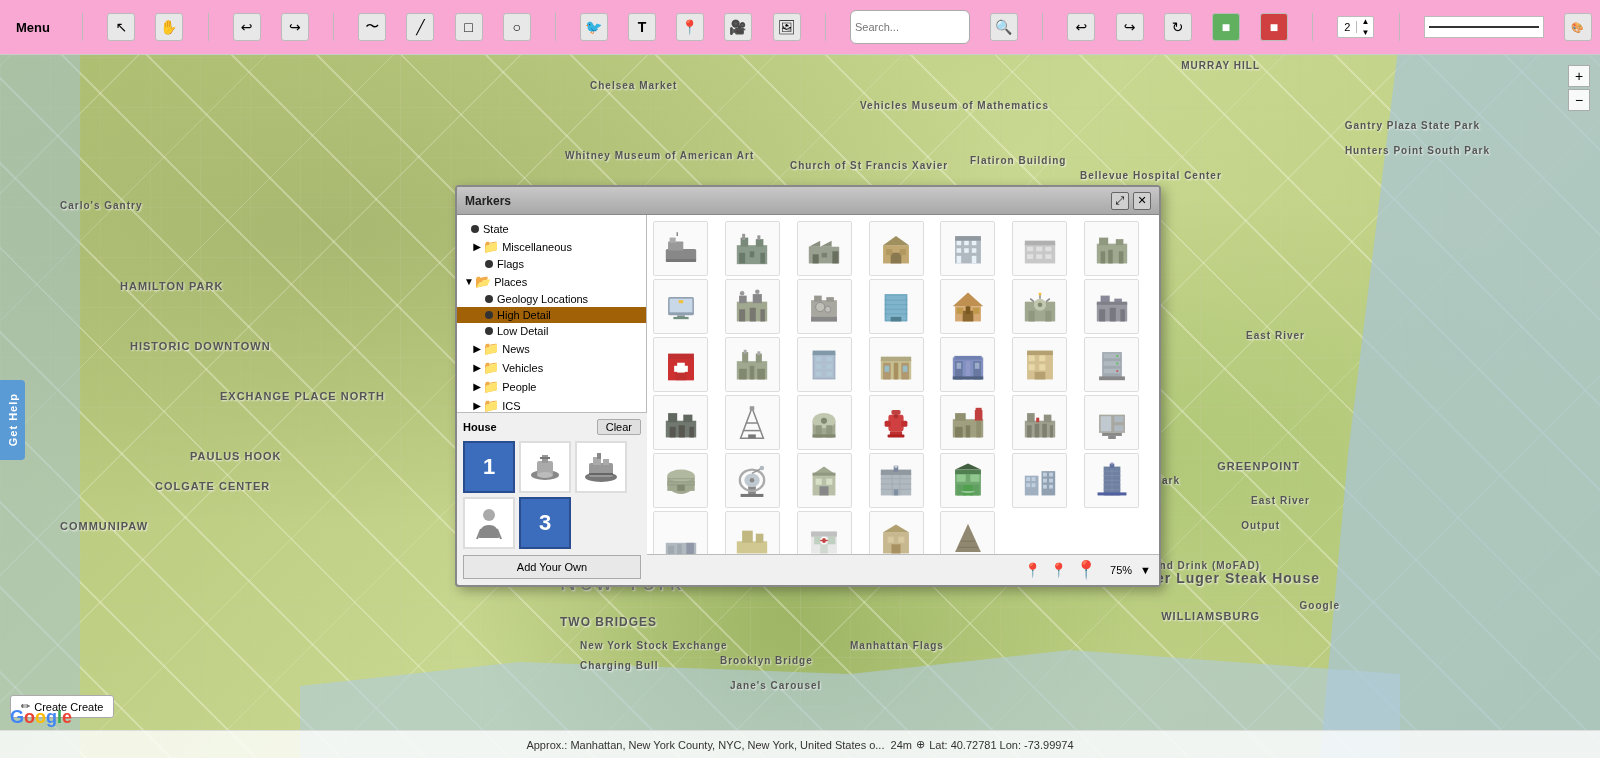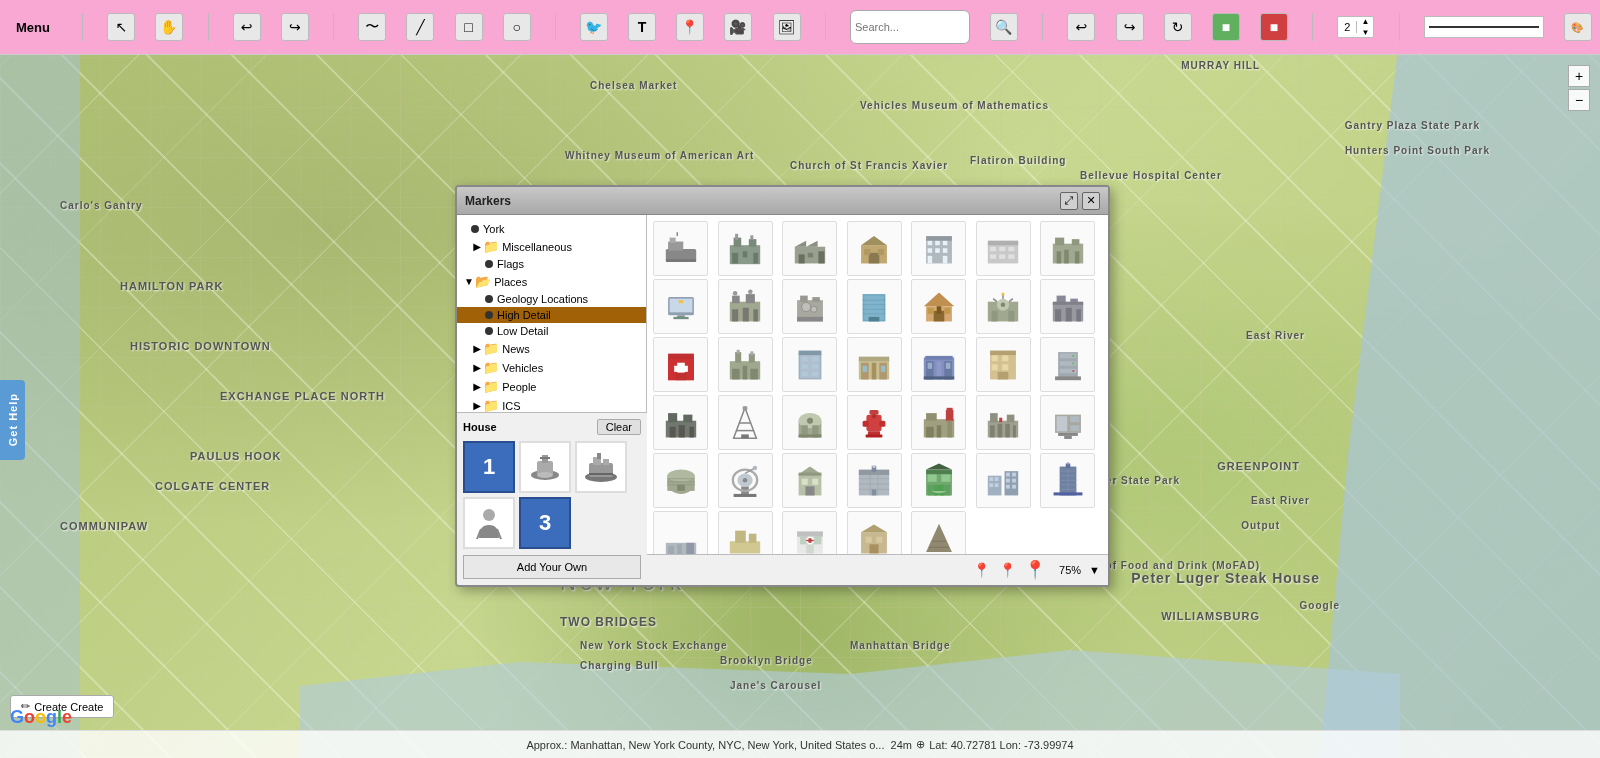--- a/index.html
+++ b/index.html
@@ -200,7 +200,7 @@
     #markers-modal {
       position: absolute;
       top: 185px; left: 455px;
-      width: 655px;
+      width: 706px;
       min-height: 380px;
       background: #f0f0f0;
       border: 2px solid #888;

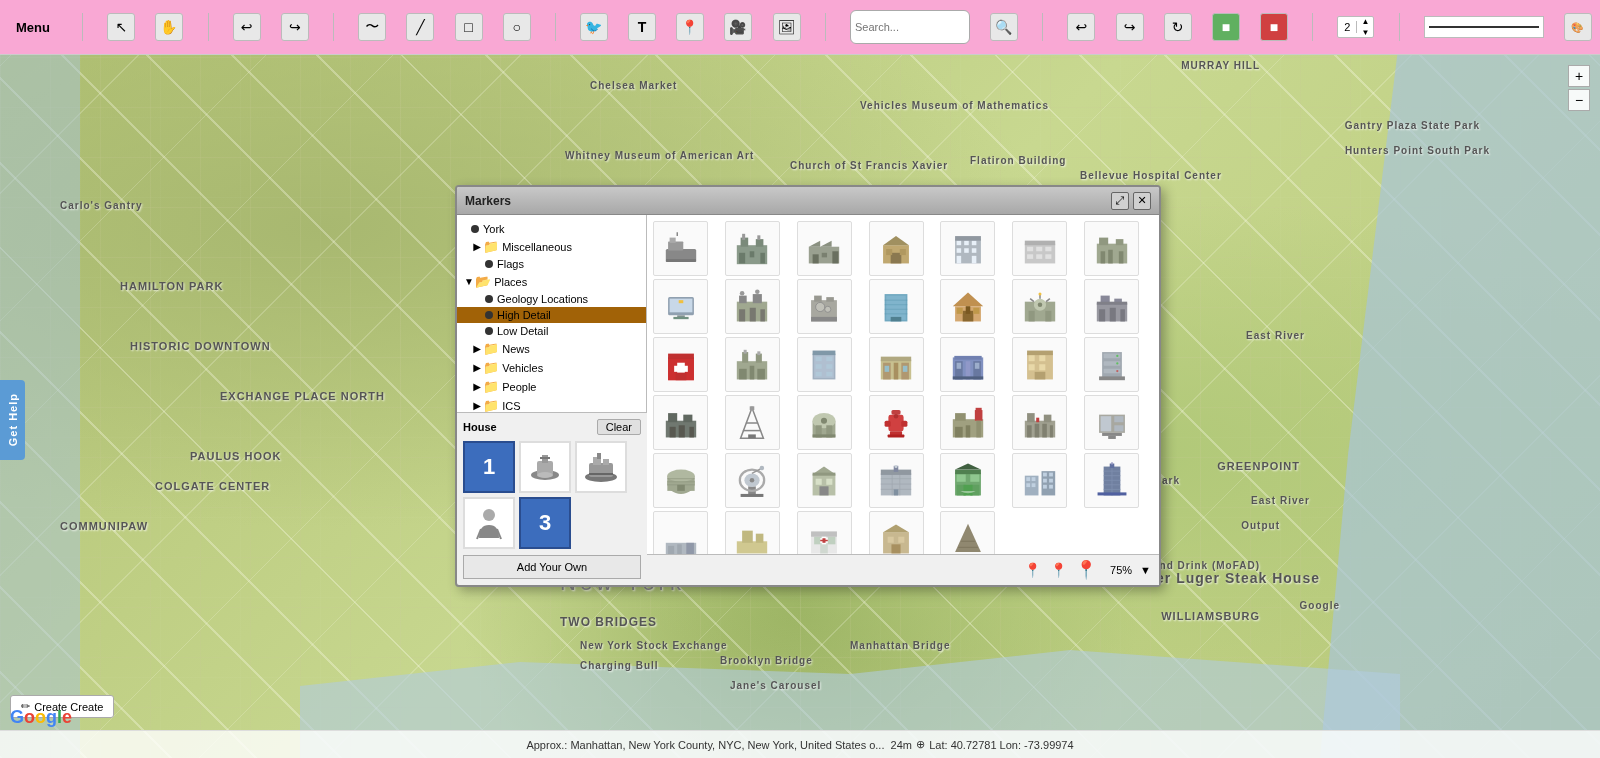--- a/index.html
+++ b/index.html
@@ -489,7 +489,7 @@
 
         <div class="tree-item indent1">
           <span class="tree-bullet"></span>
-          <span>York</span>
+          <span>State</span>
         </div>
 
         <div class="tree-item indent1">

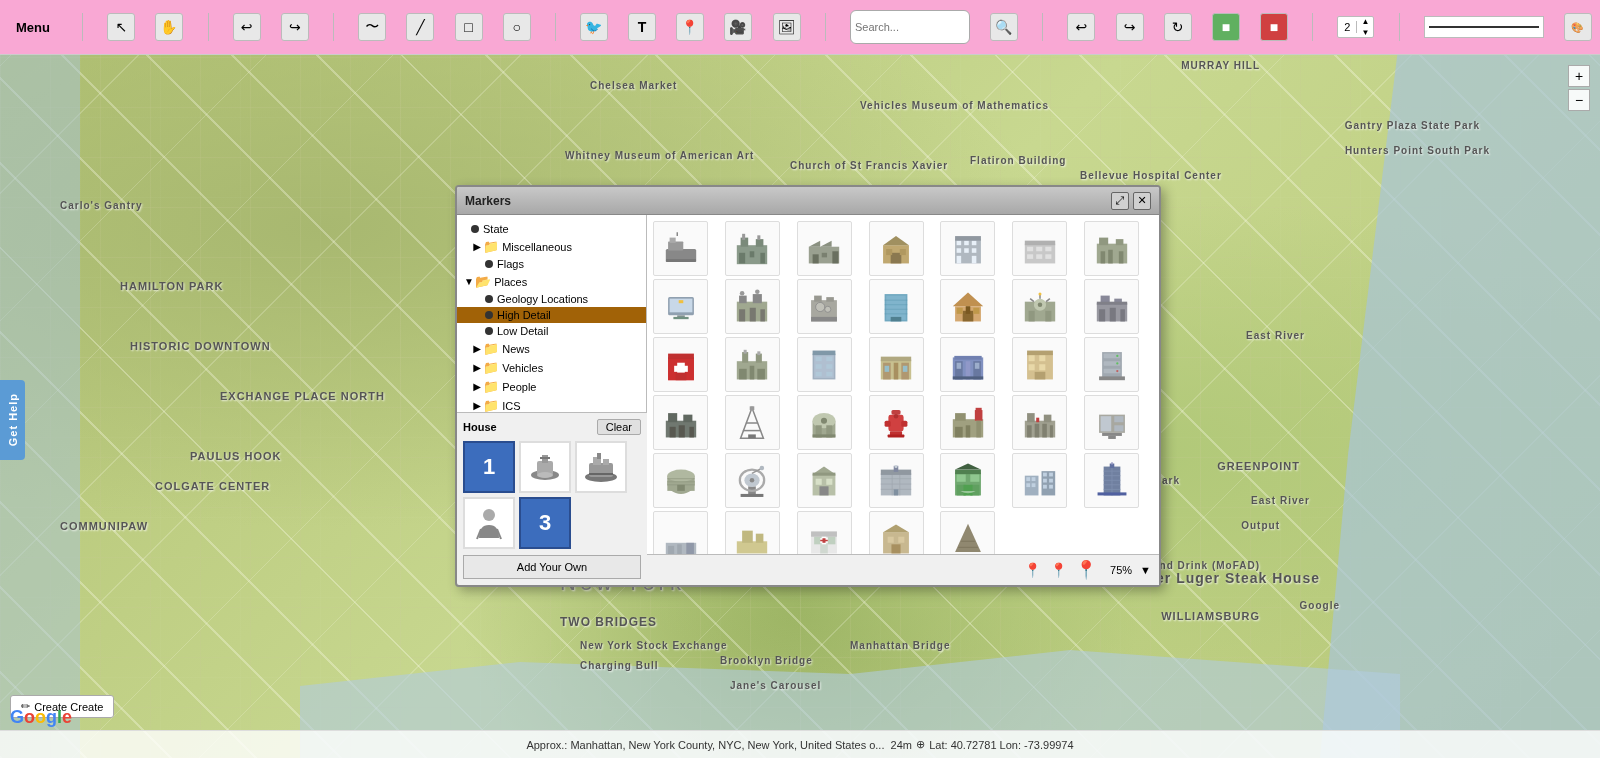--- a/index.html
+++ b/index.html
@@ -377,7 +377,7 @@
   <div class="map-label" style="top:640px; left:580px; font-size:10px;">New York Stock Exchange</div>
   <div class="map-label" style="top:660px; left:580px; font-size:10px;">Charging Bull</div>
   <div class="map-label" style="top:655px; left:720px; font-size:10px;">Brooklyn Bridge</div>
-  <div class="map-label" style="top:640px; left:850px; font-size:10px;">Manhattan Bridge</div>
+  <div class="map-label" style="top:640px; left:850px; font-size:10px;">Manhattan Flags</div>
   <div class="map-label" style="top:680px; left:730px; font-size:10px;">Jane's Carousel</div>
   <div class="map-label" style="top:610px; right:340px; font-size:11px; font-weight:900;">WILLIAMSBURG</div>
   <div class="map-label" style="top:460px; right:300px; font-size:11px; font-weight:900;">GREENPOINT</div>

